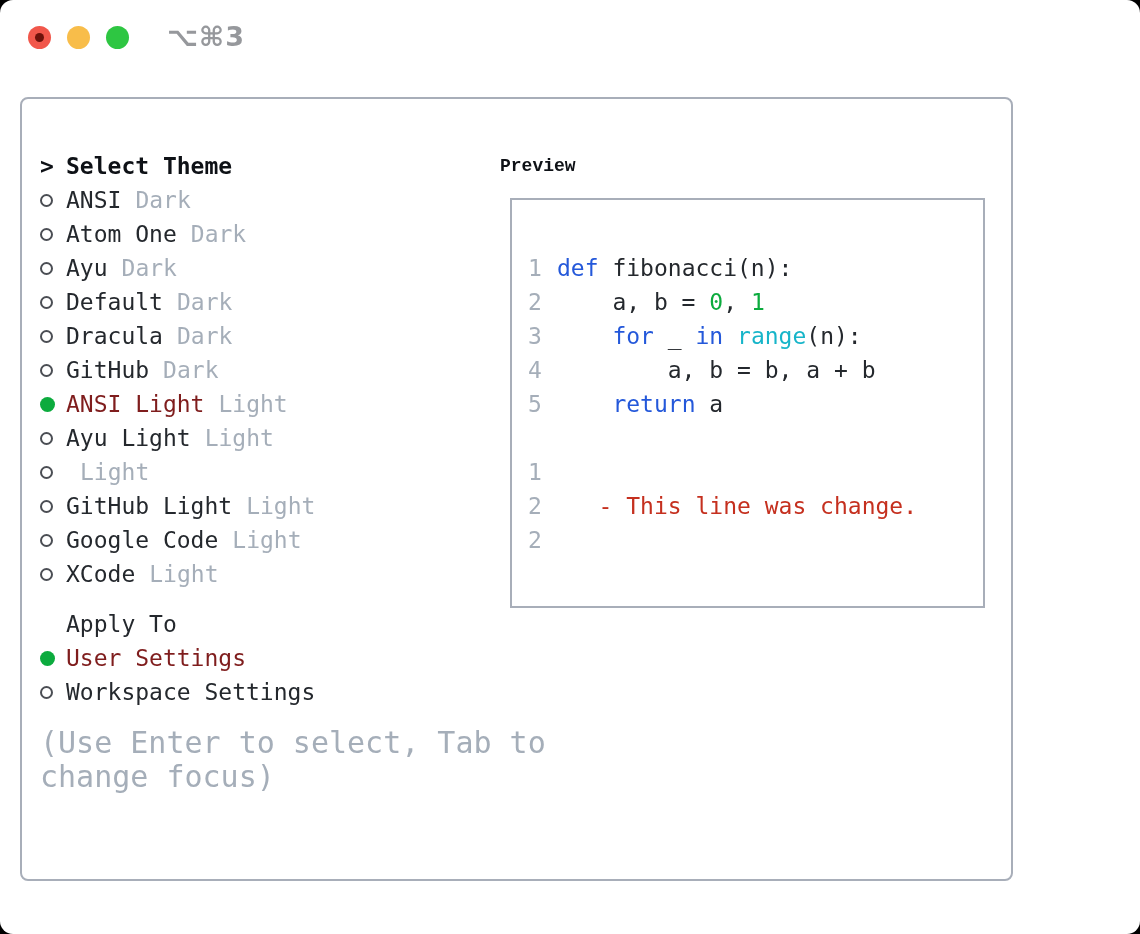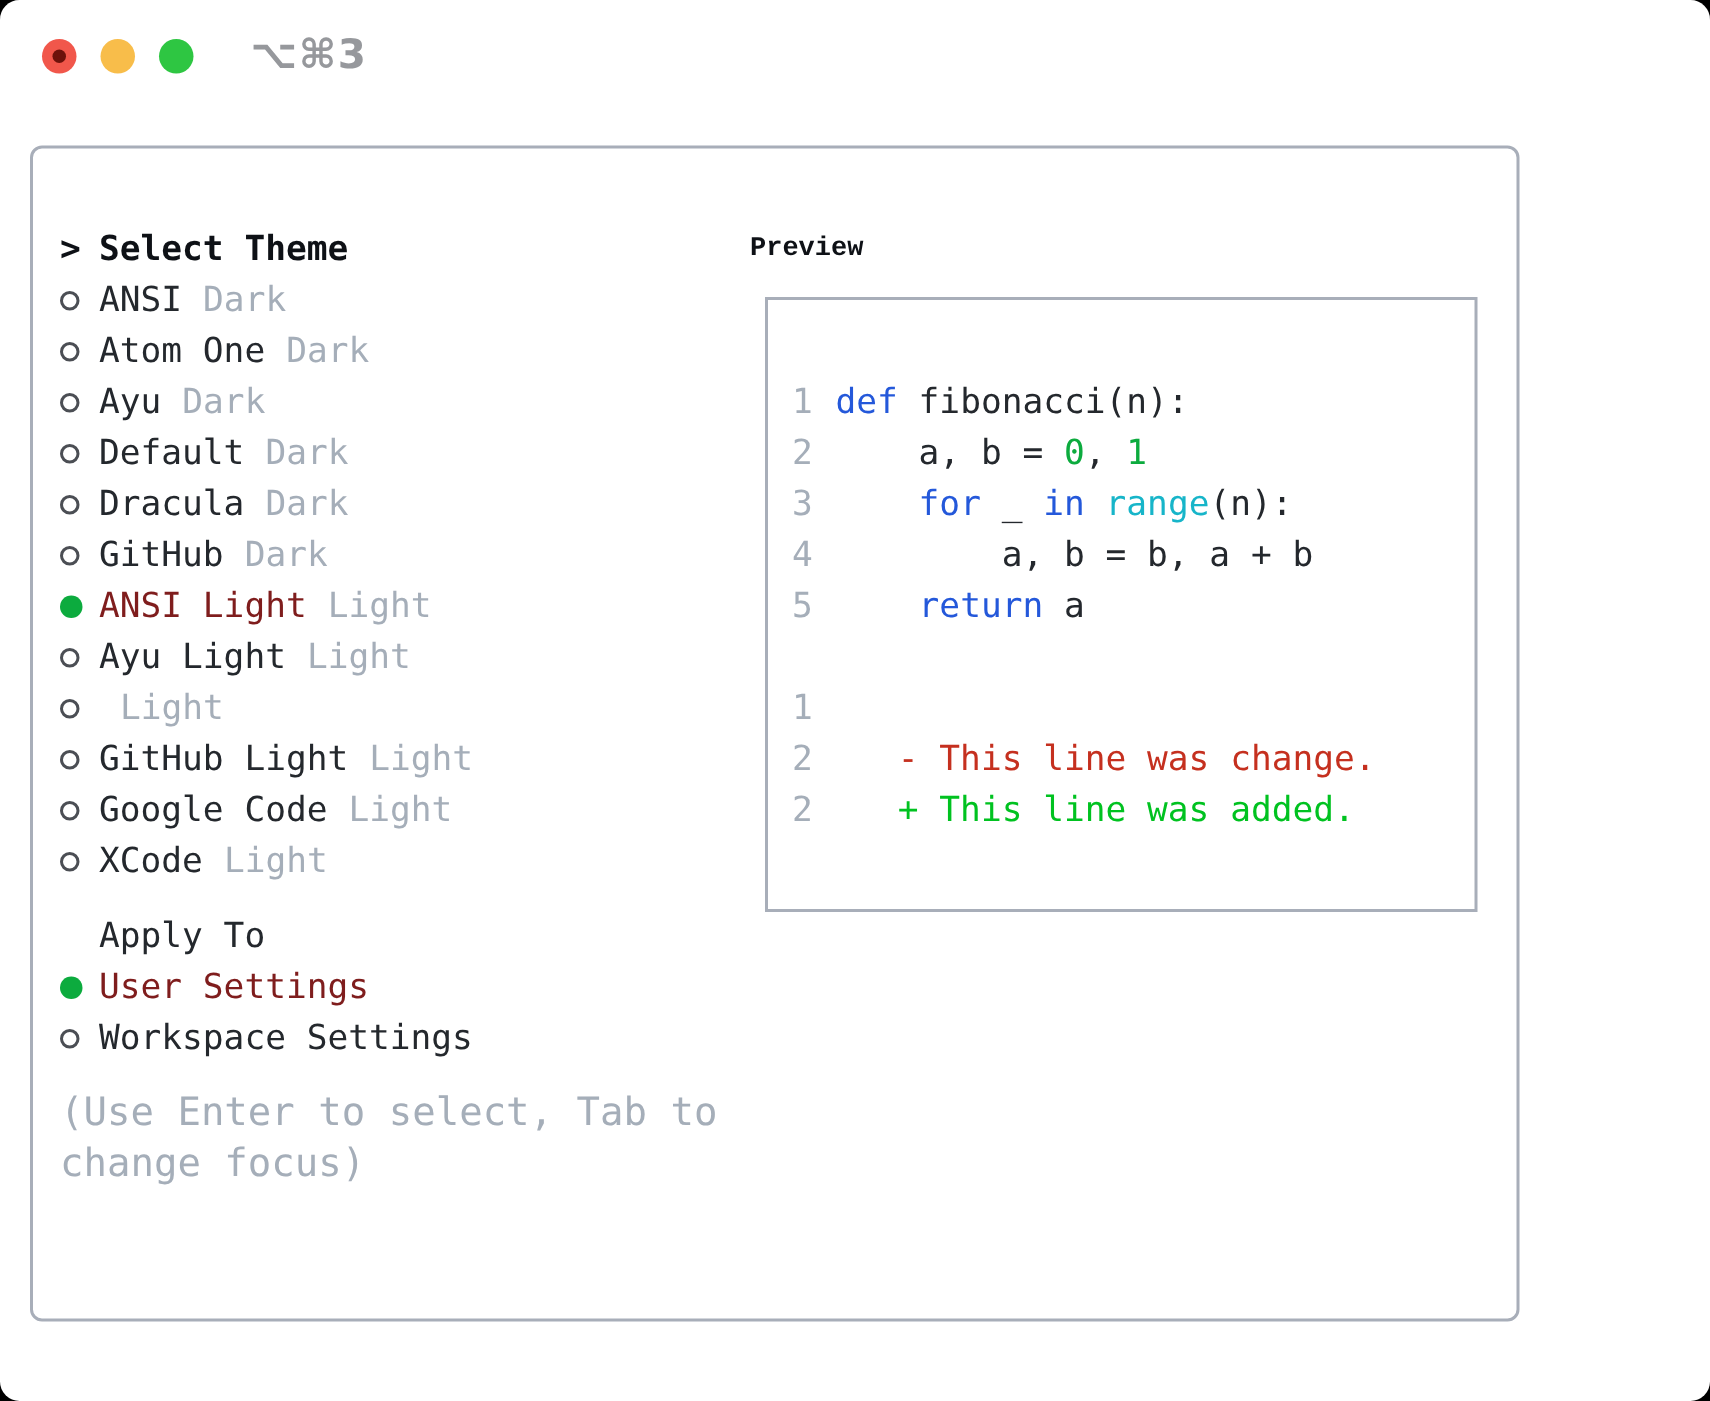--- a/index.html
+++ b/index.html
@@ -228,7 +228,7 @@
         <div class="code-line"><span class="ln"></span></div>
         <div class="code-line"><span class="ln">1</span></div>
         <div class="code-line"><span class="ln">2</span><span class="c-del">   - This line was change.</span></div>
-        <div class="code-line"><span class="ln">2</span><span class="c-add">   + This line was added.</span></div>
+        <div class="code-line"><span class="ln">2</span></div>
       </div>
   </div>
 

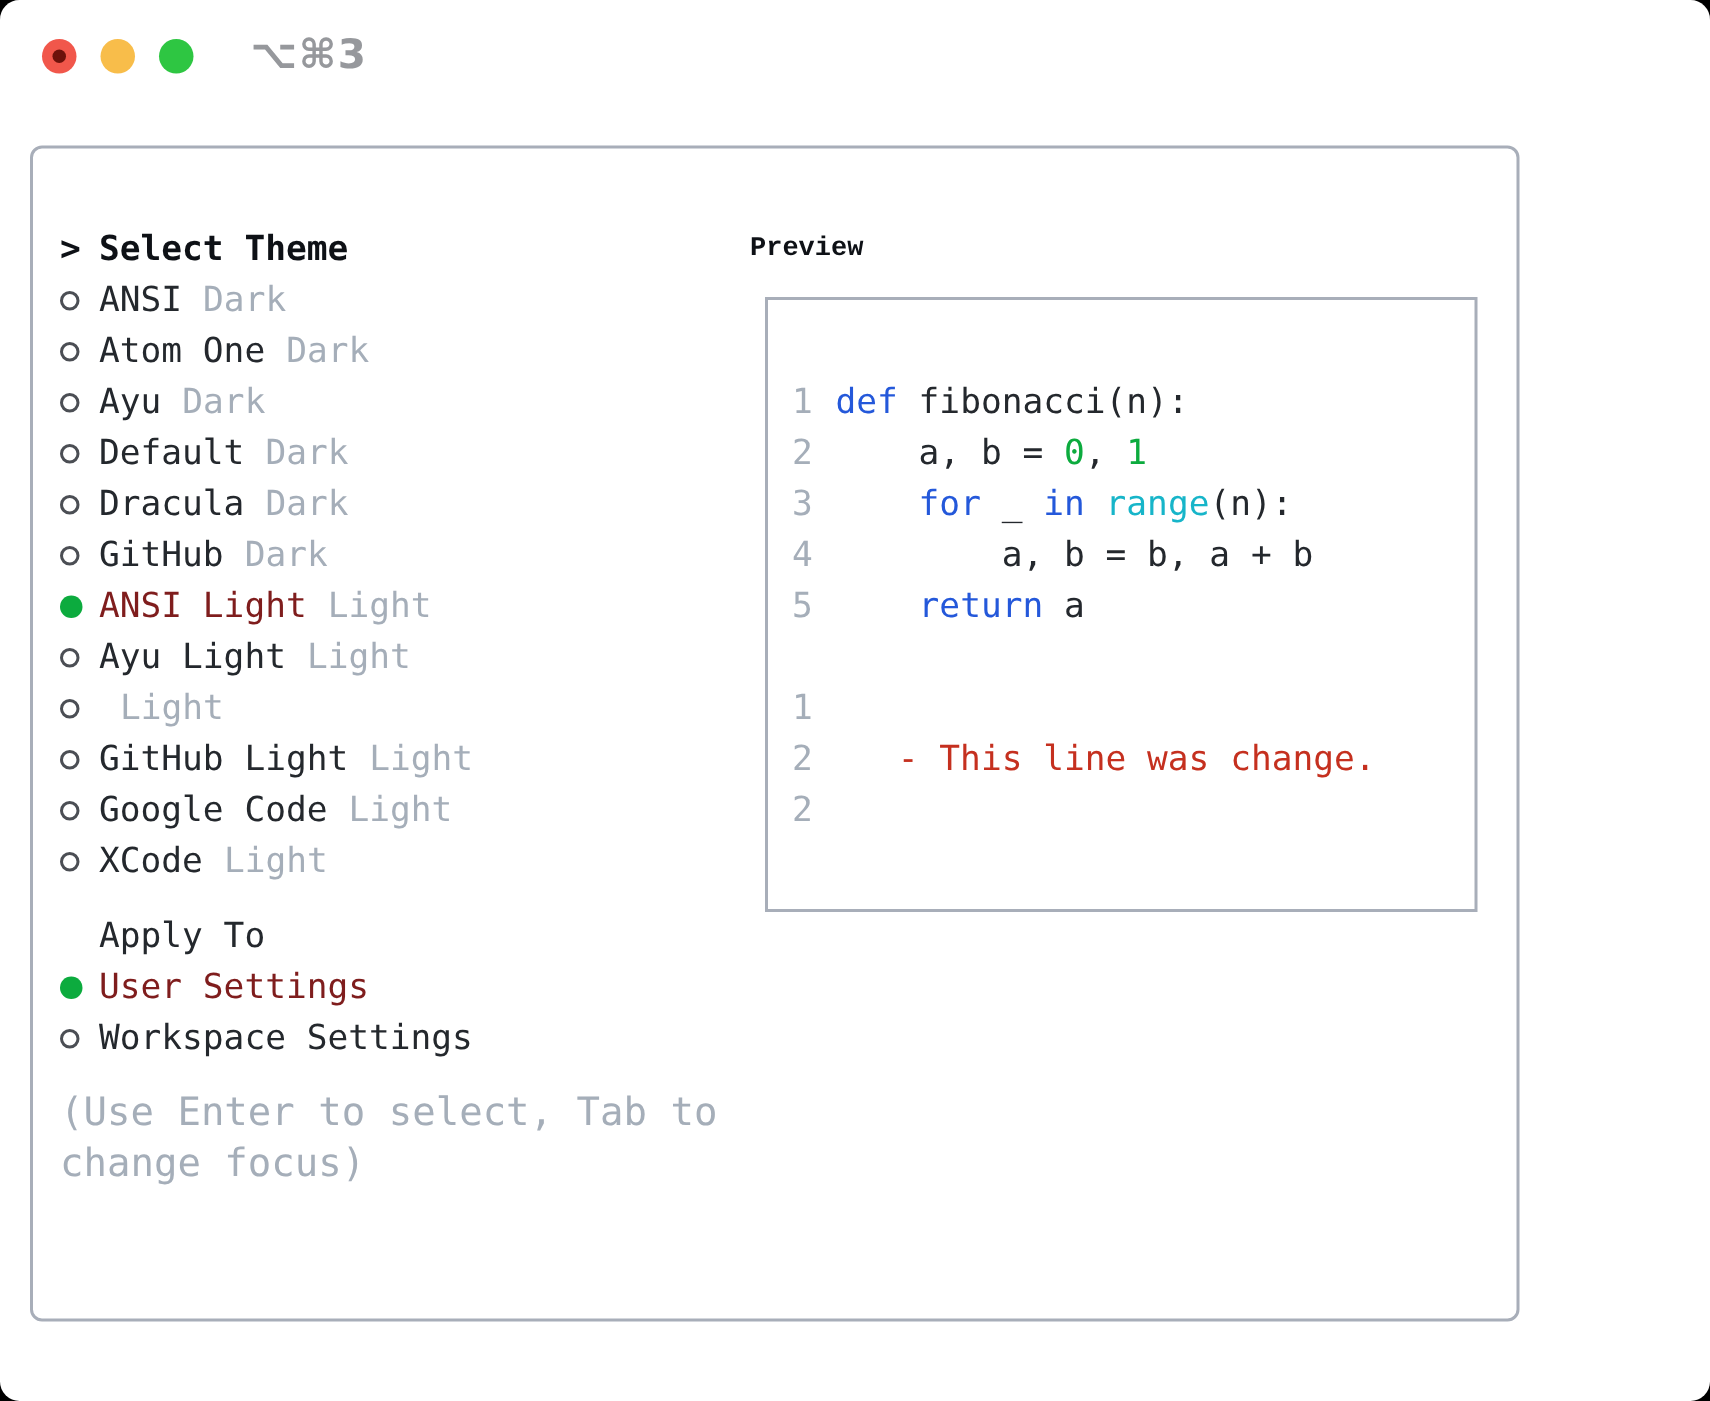--- a/index.html
+++ b/index.html
@@ -45,7 +45,7 @@
   .row.selected .t-name, .row.selected .opt-label { color:#7f1d1d; }
   .t-variant { color:#a5aeb9; margin-left:14px; }
   .help-line { height:34px; display:flex; align-items:center;
-               white-space:pre; font-size:26px; color:#a5aeb9; }
+               white-space:pre; font-size:30px; color:#a5aeb9; }
 
   
   .preview-label {

